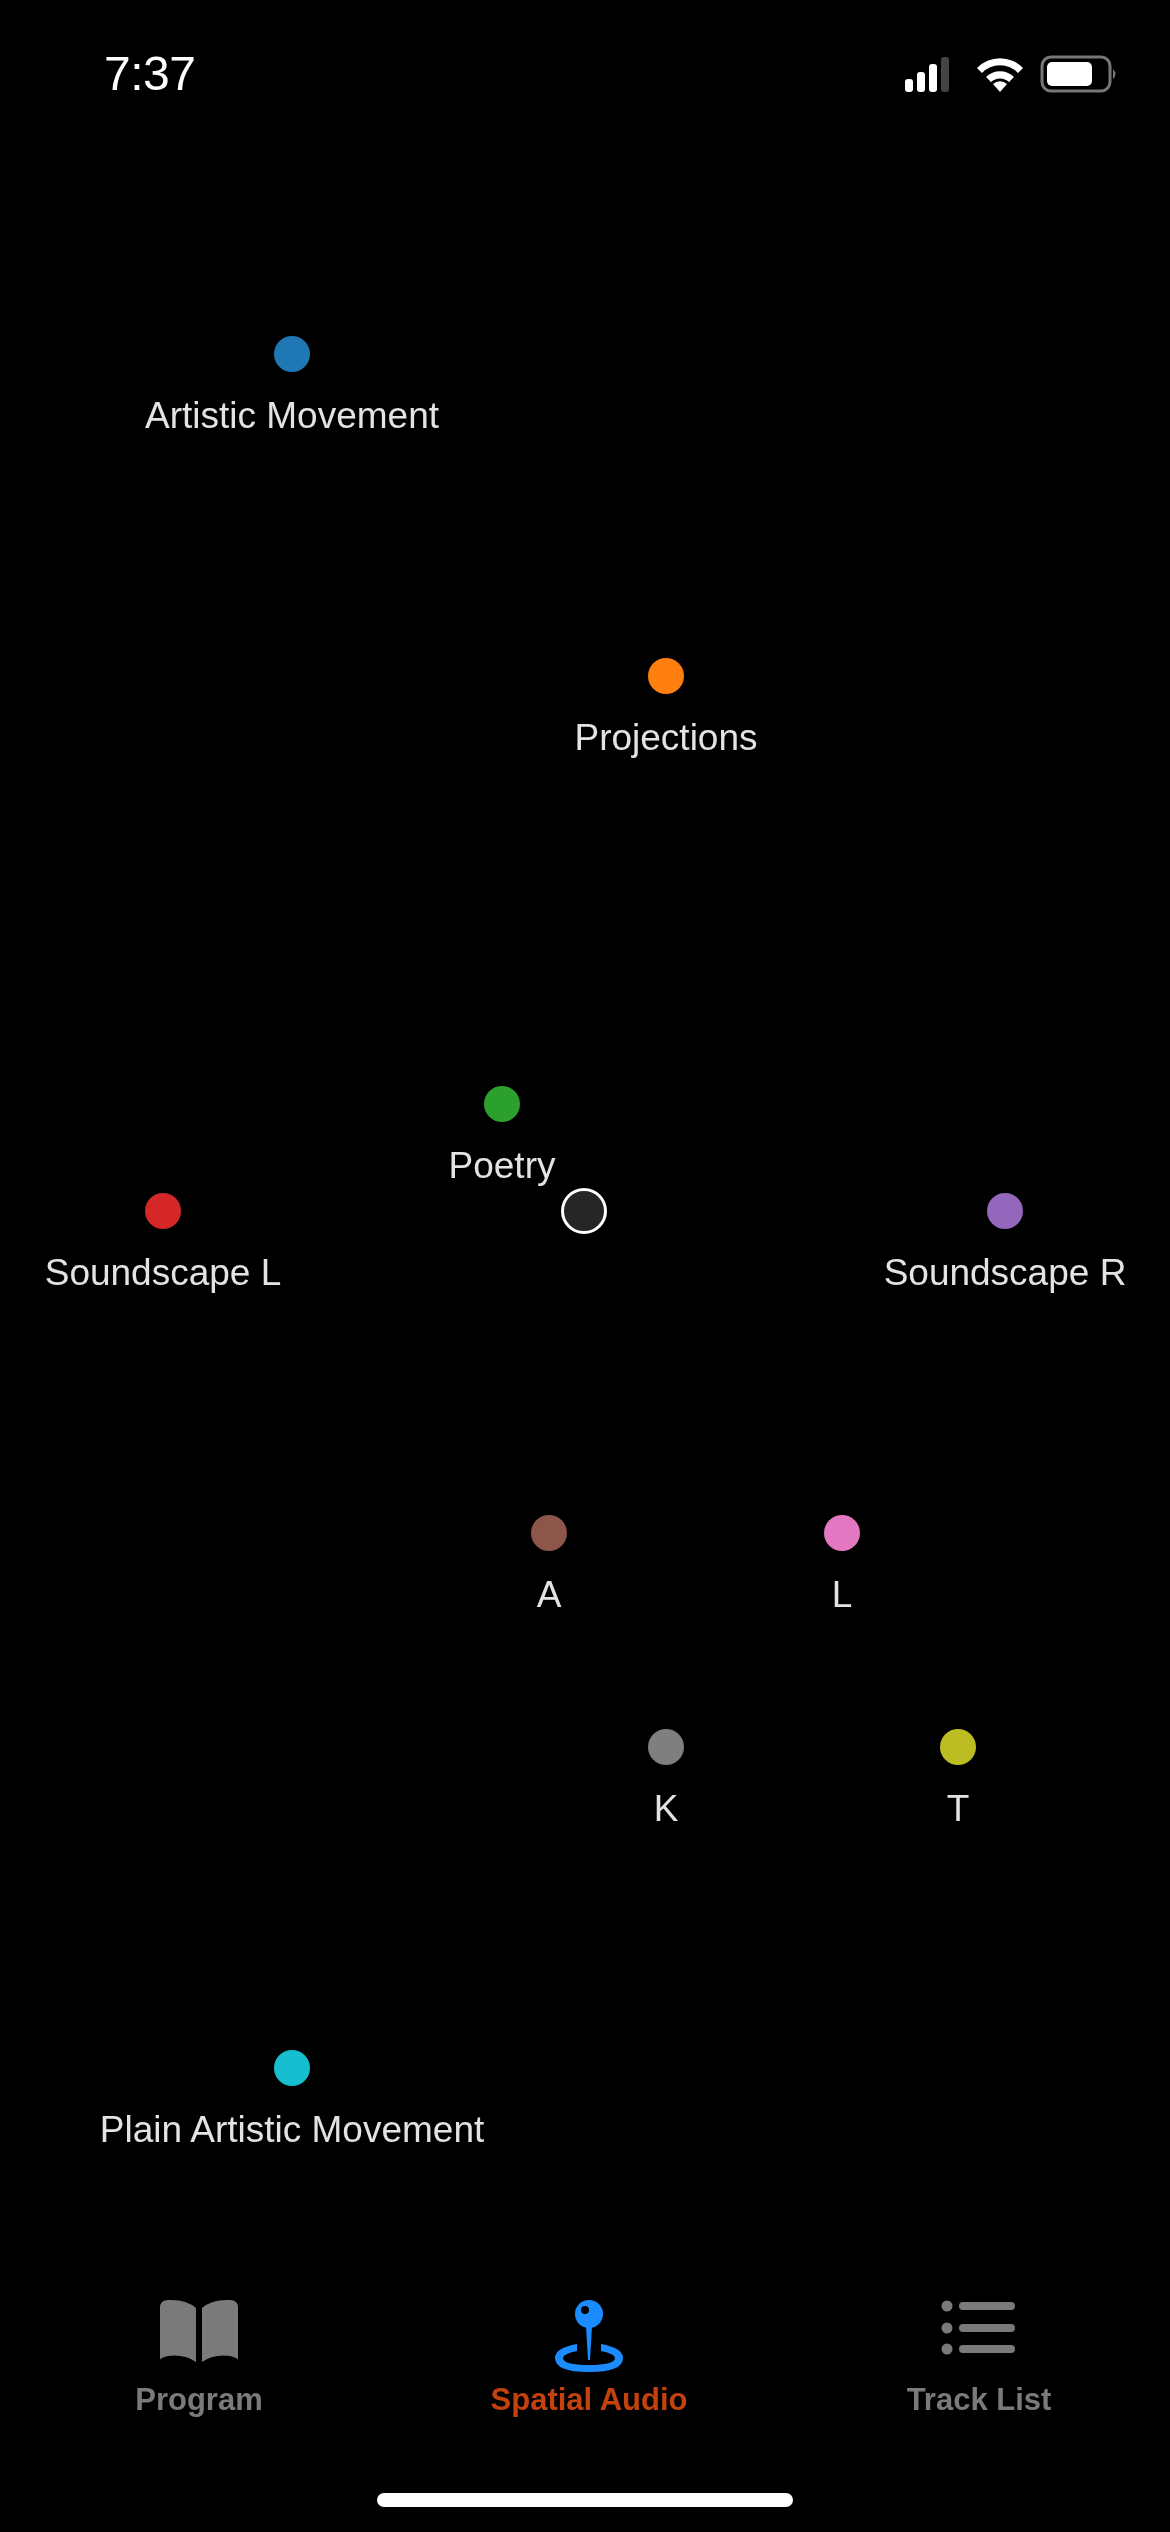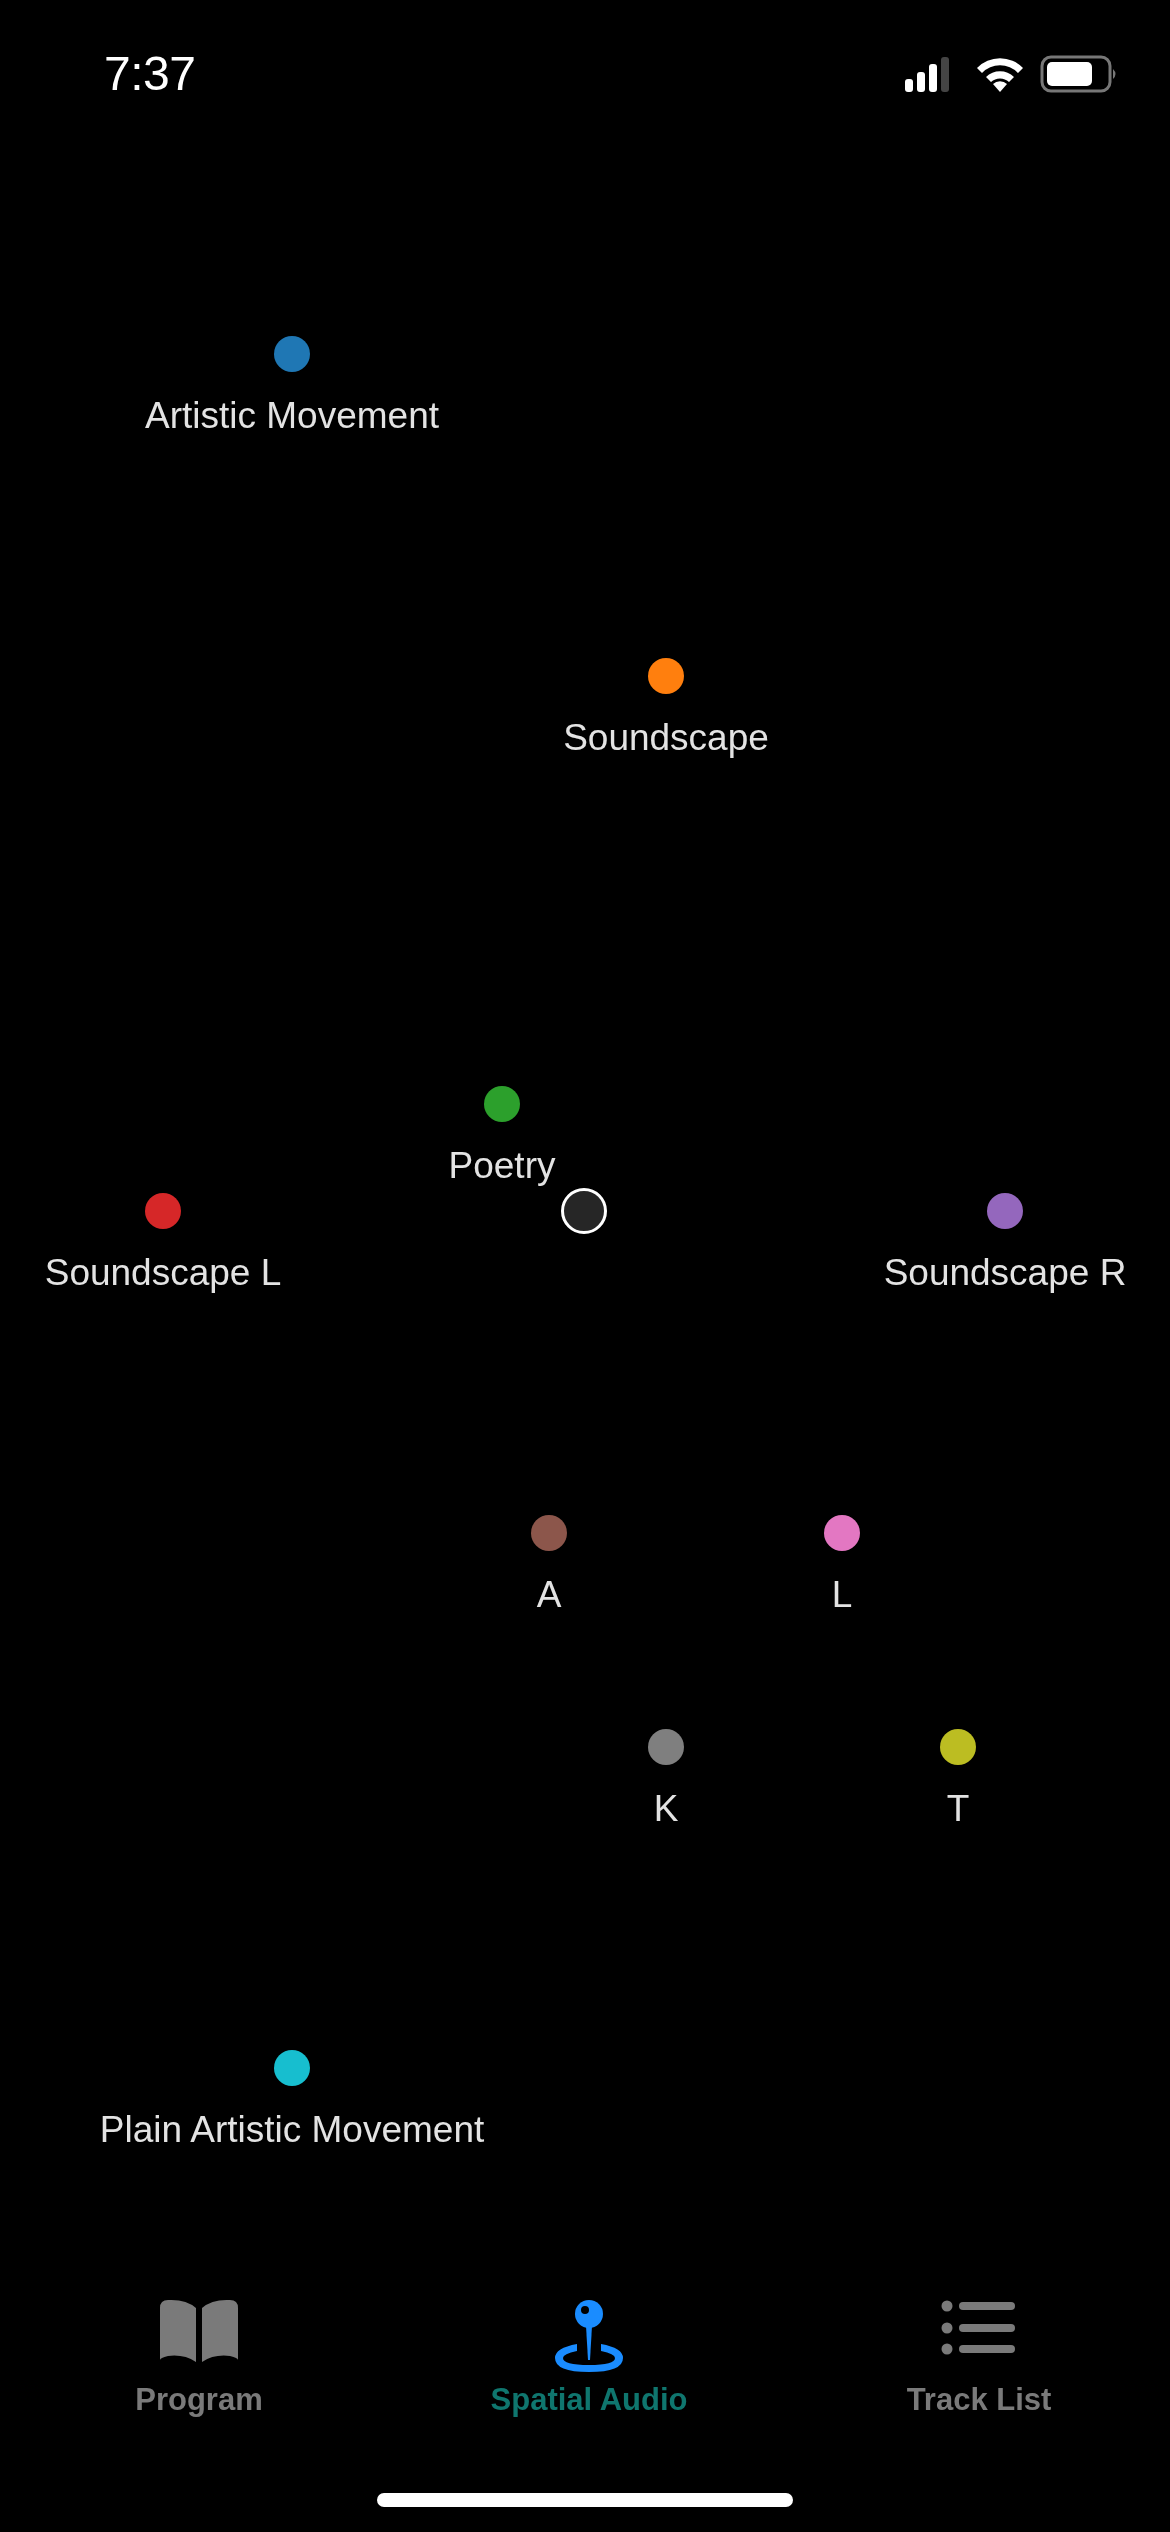--- a/index.html
+++ b/index.html
@@ -154,7 +154,7 @@
   </div>
   <div class="source" style="left:666px;top:536px">
     <div class="dot" style="background:#ff7f0e"></div>
-    <div class="label">Soundscape</div>
+    <div class="label">Projections</div>
   </div>
   <div class="source" style="left:502px;top:964px">
     <div class="dot" style="background:#2ca02c"></div>

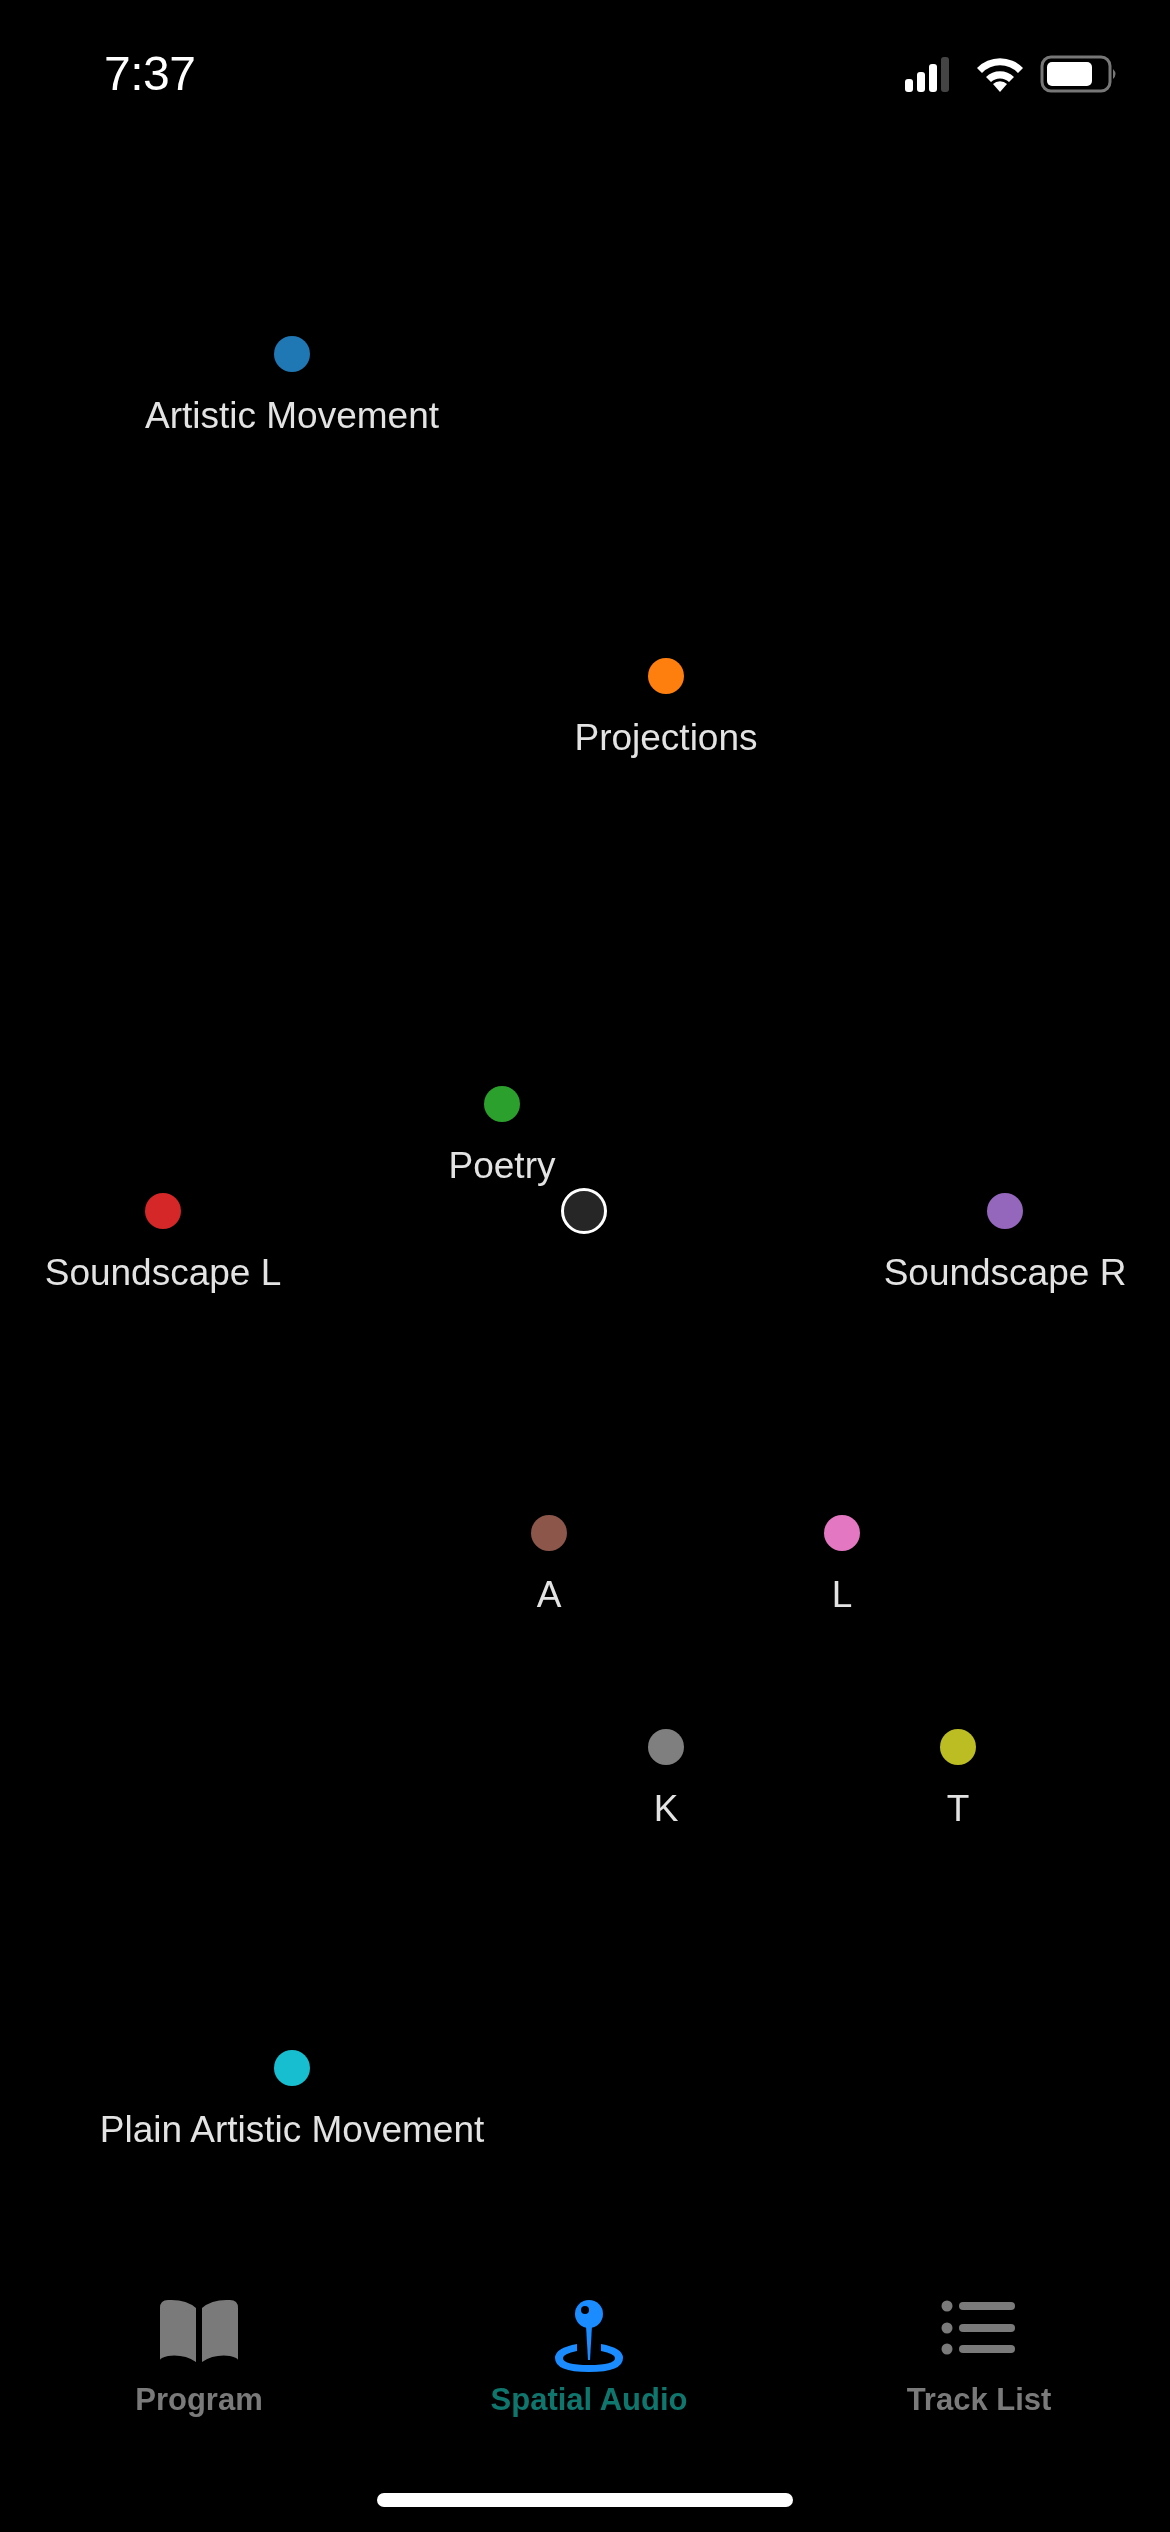--- a/index.html
+++ b/index.html
@@ -110,7 +110,7 @@
       line-height: 36px;
     }
     .tab.inactive .tab-label { color: #7a7a7a; }
-    .tab.active .tab-label { color: #0f766e; }
+    .tab.active .tab-label { color: #c2410c; }
 
     .home-indicator {
       position: absolute;

